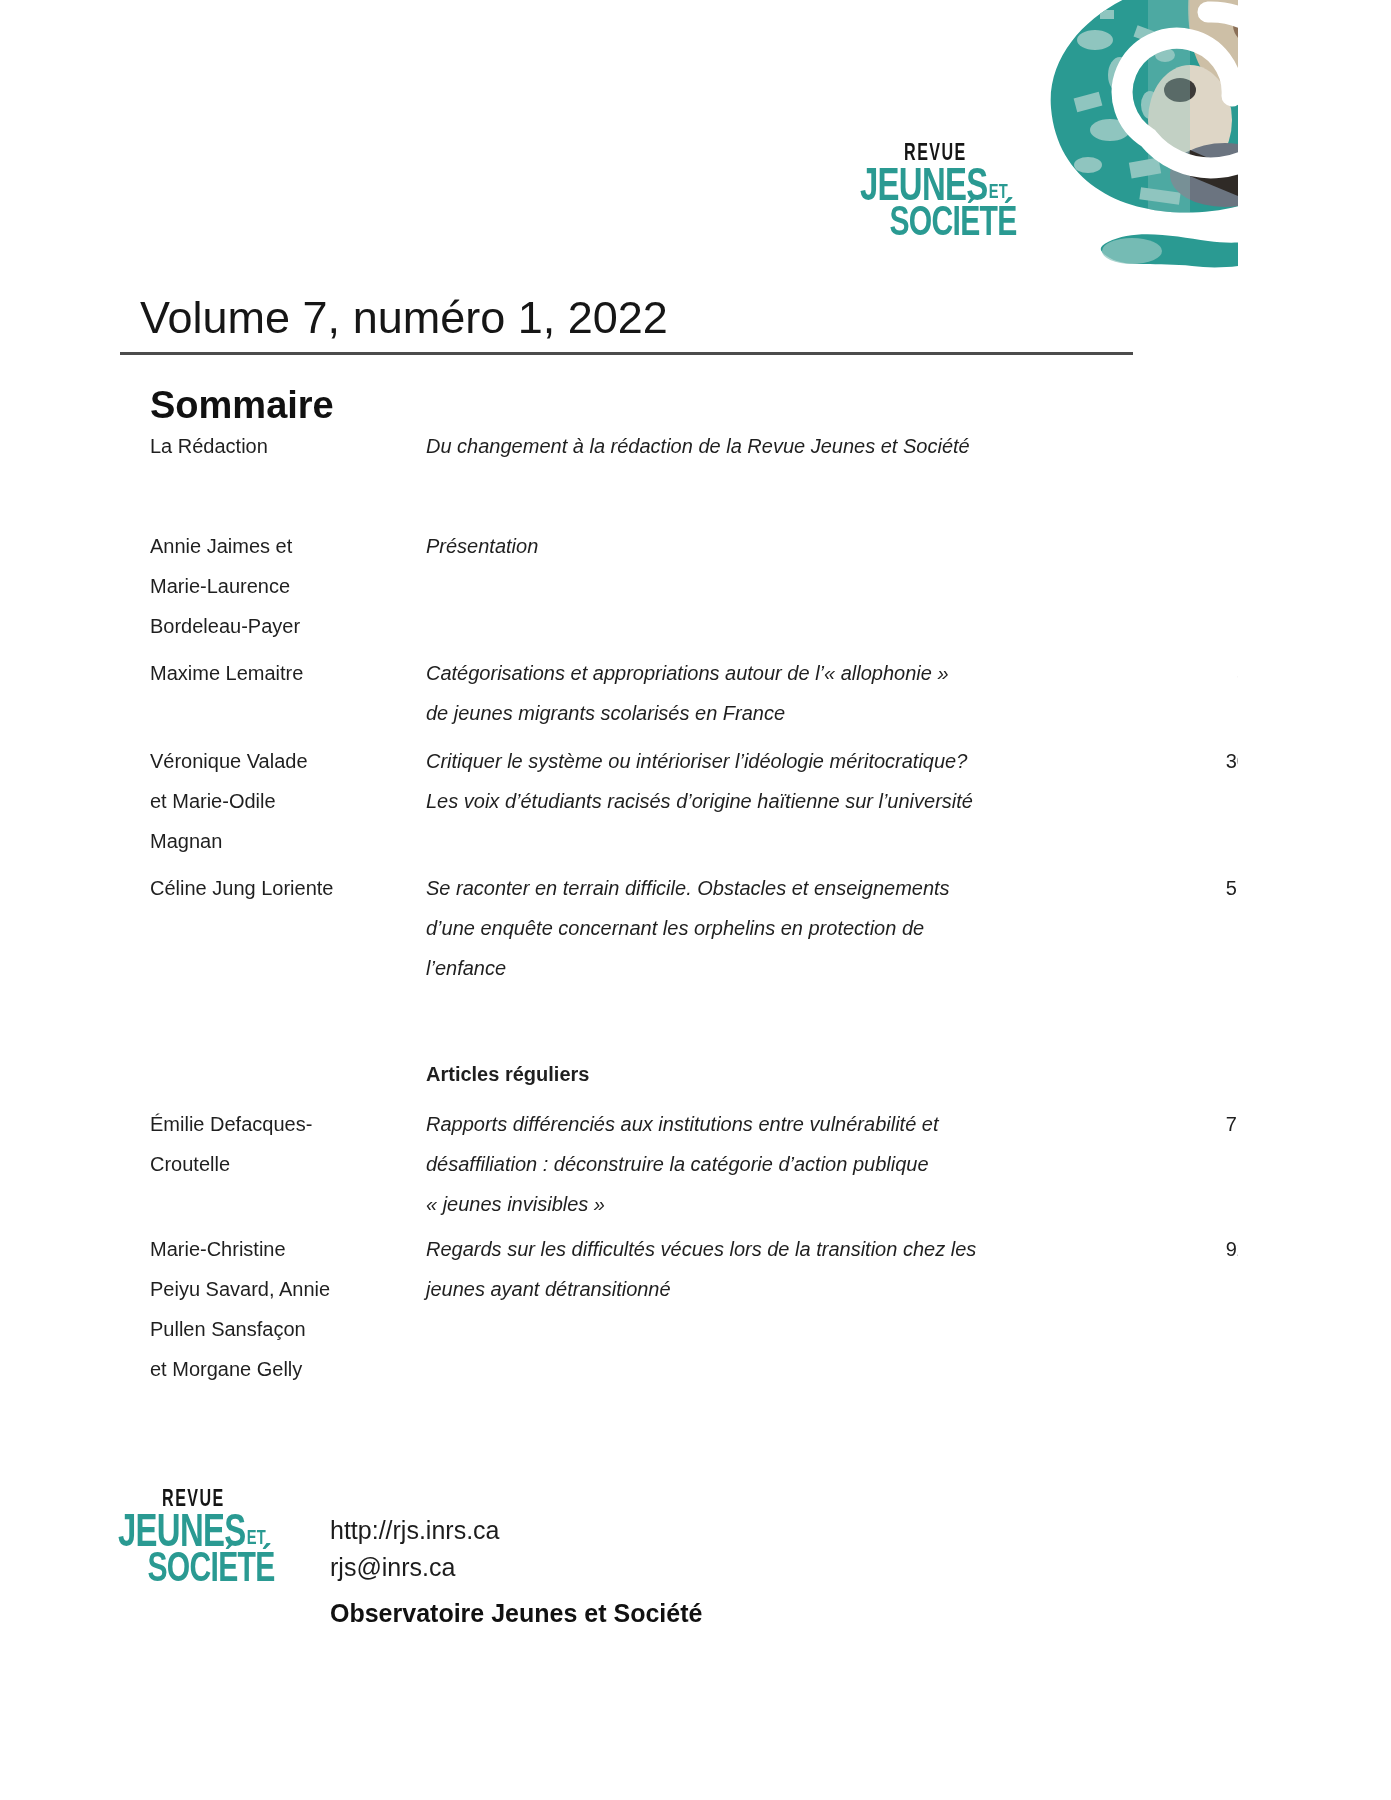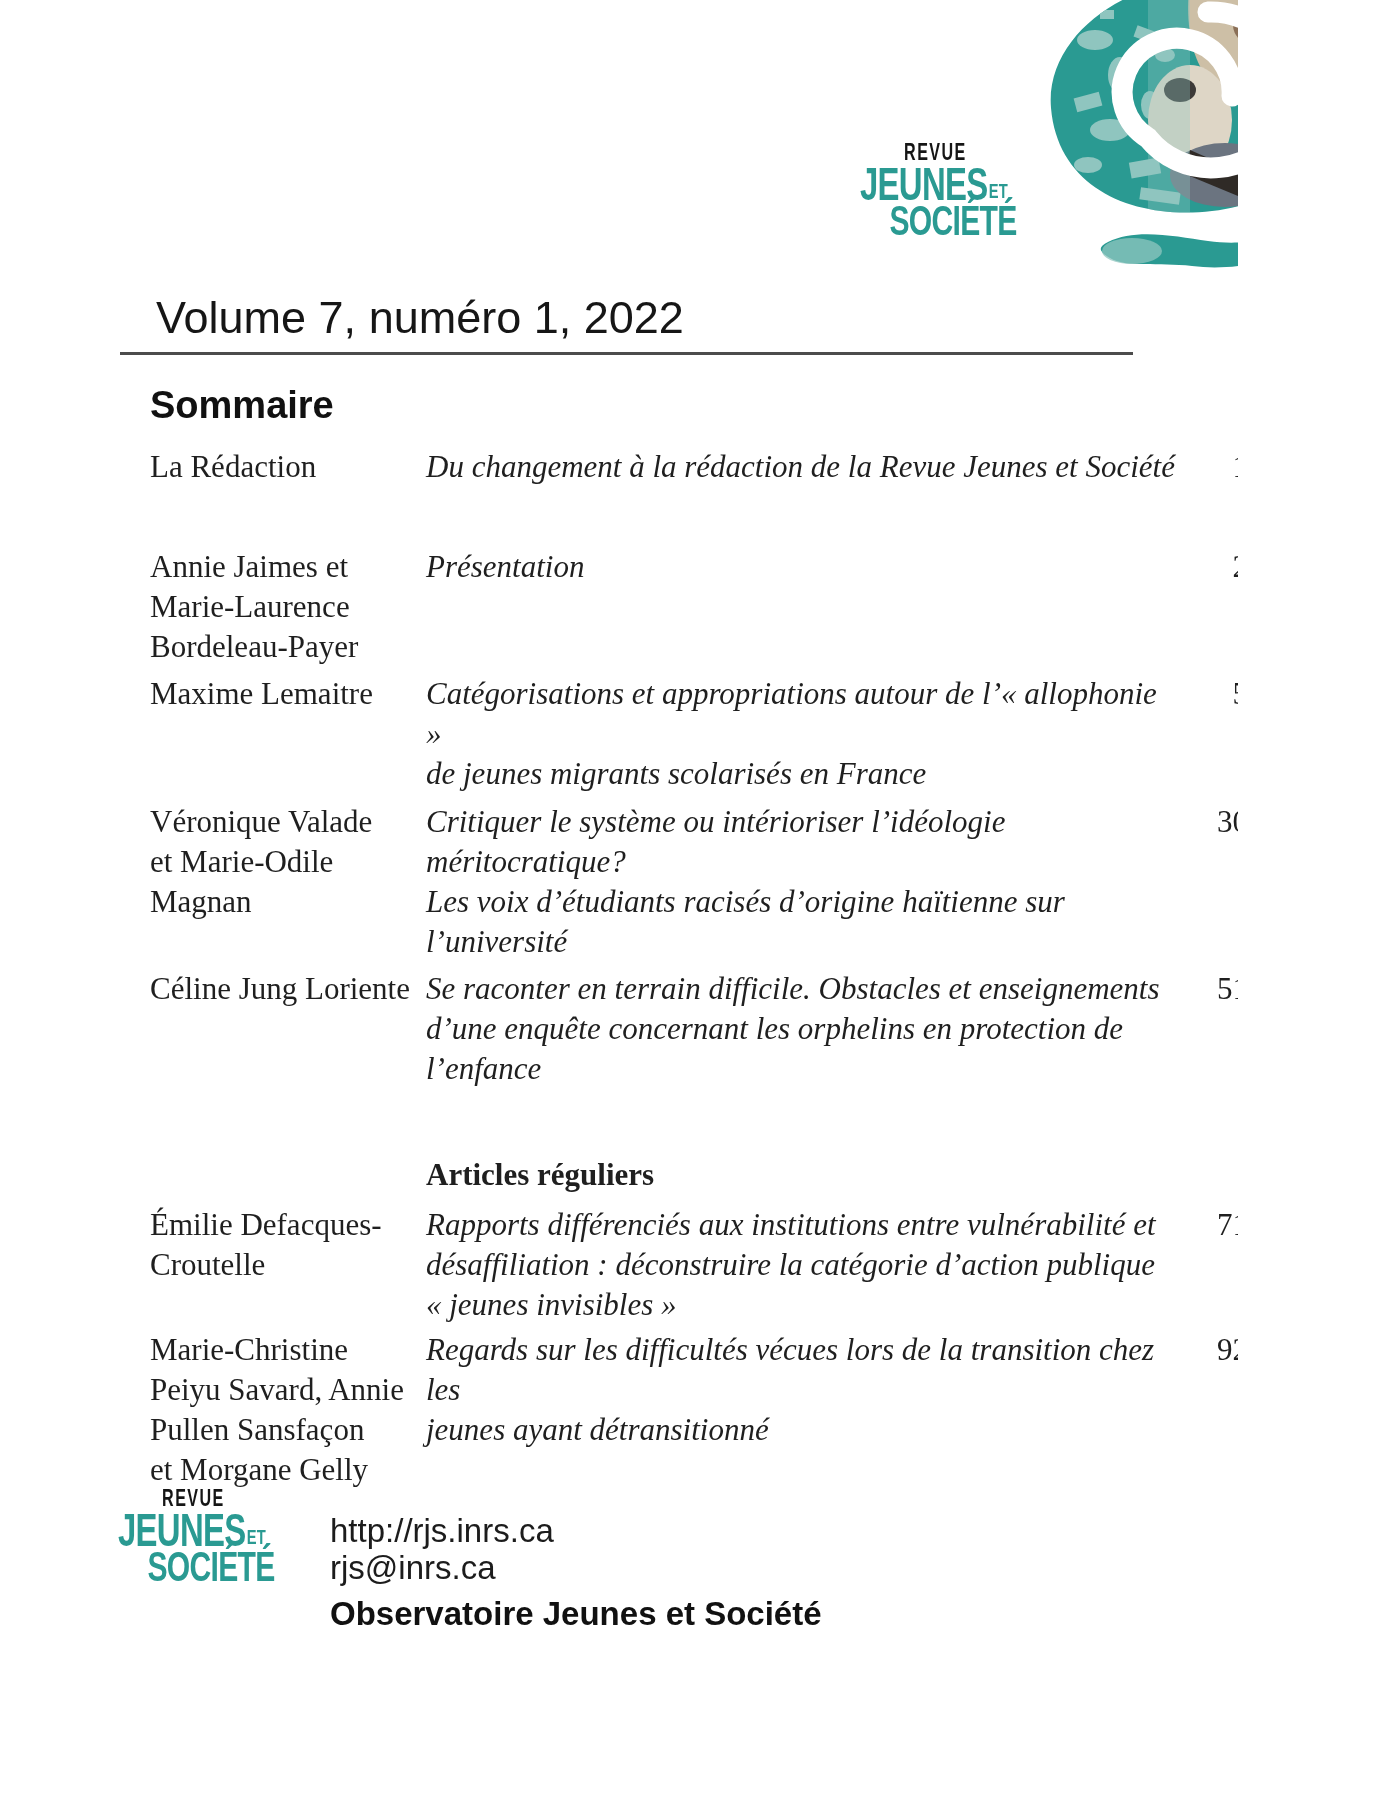--- a/index.html
+++ b/index.html
@@ -41,7 +41,7 @@
 
   
   .volume-title{
-    position:absolute;left:156px;top:292px;
+    position:absolute;left:140px;top:292px;
     font-size:45px;font-weight:400;color:#161616;
     letter-spacing:0px;
     text-align:right;

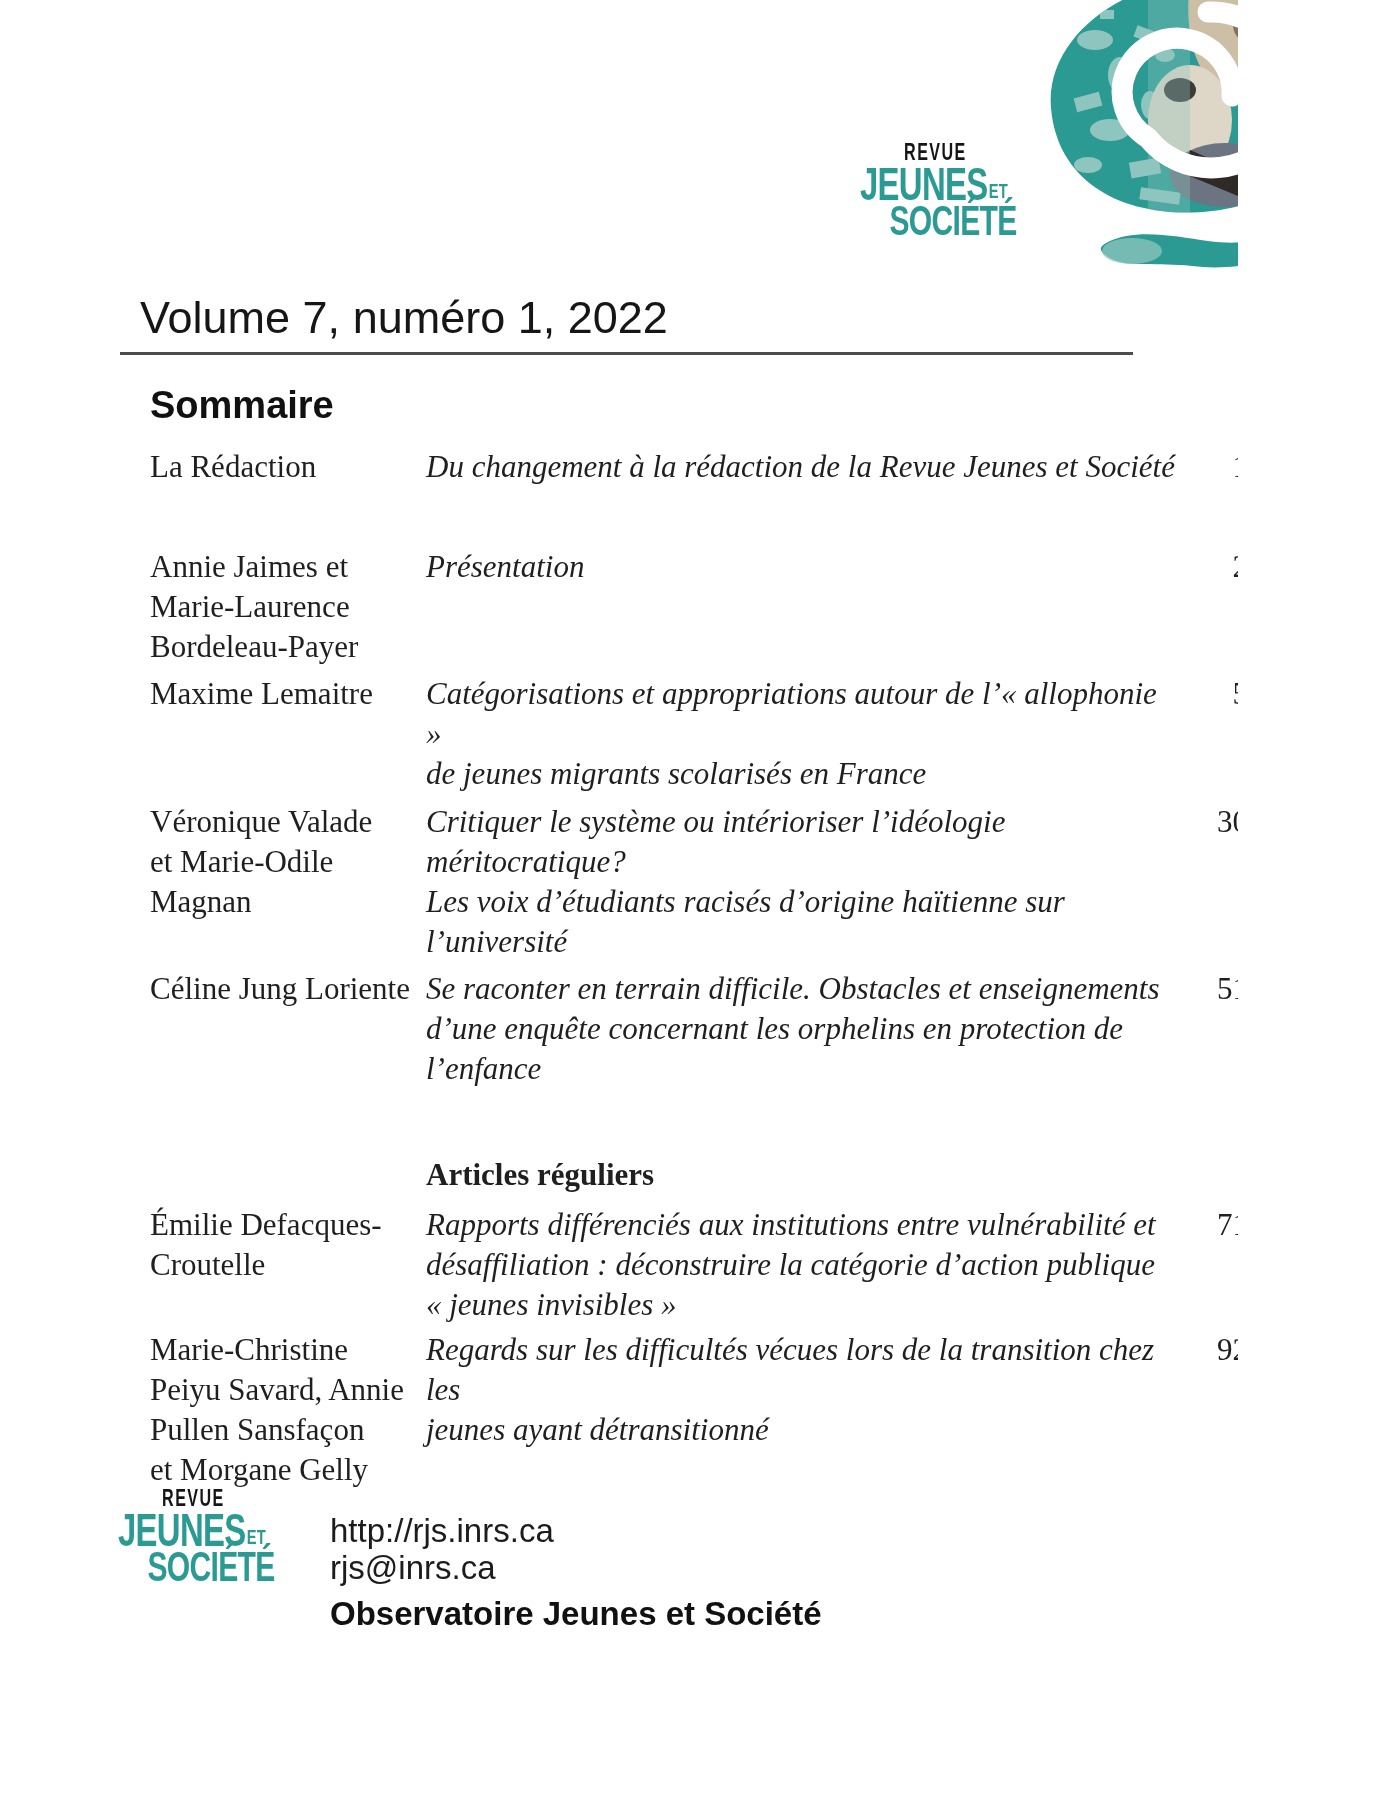--- a/index.html
+++ b/index.html
@@ -57,8 +57,8 @@
 
   
   .toc{
-    position:absolute;left:150px;top:447px;width:1098px;
-    font-size:31px;line-height:40px;font-family:Liberation Serif, serif;
+    position:absolute;left:150px;top:426px;width:1098px;
+    font-size:20px;line-height:40px;
   }
   .toc-row{display:grid;grid-template-columns:276px 1fr 70px;}
   .cell-author{padding-right:16px;white-space:pre-line;}

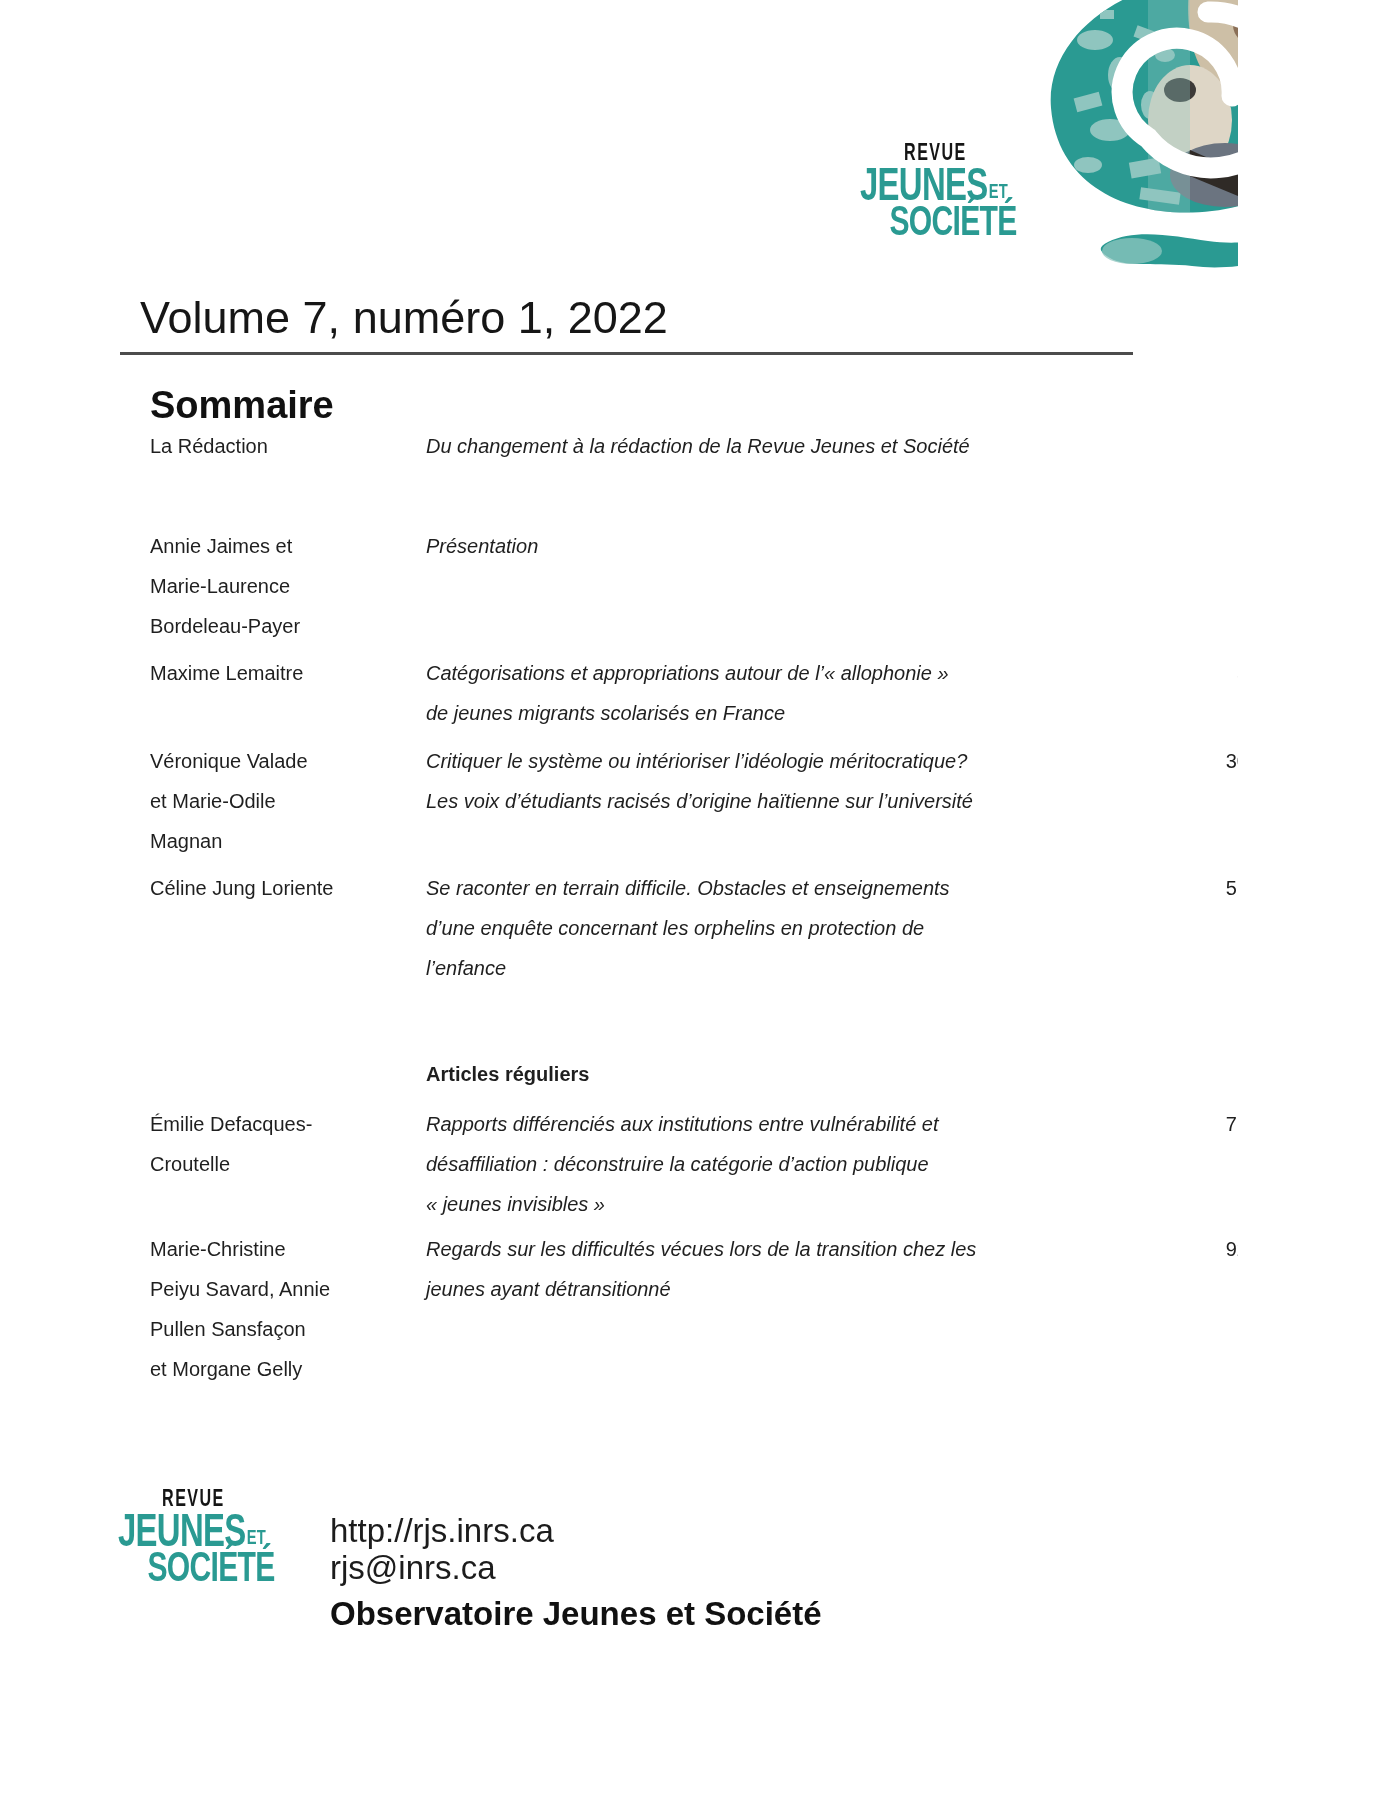--- a/index.html
+++ b/index.html
@@ -76,7 +76,7 @@
   .mb-g{margin-bottom:5px;}
 
   
-  .footer-text{position:absolute;left:330px;top:1512px;font-size:33px;line-height:37px;}
+  .footer-text{position:absolute;left:330px;top:1512px;font-size:25px;line-height:37px;}
   .footer-url,.footer-email{color:#1c1c1c;text-decoration:none;display:block;}
   .footer-org{display:block;font-weight:bold;margin-top:9px;color:#111;}
 </style>

